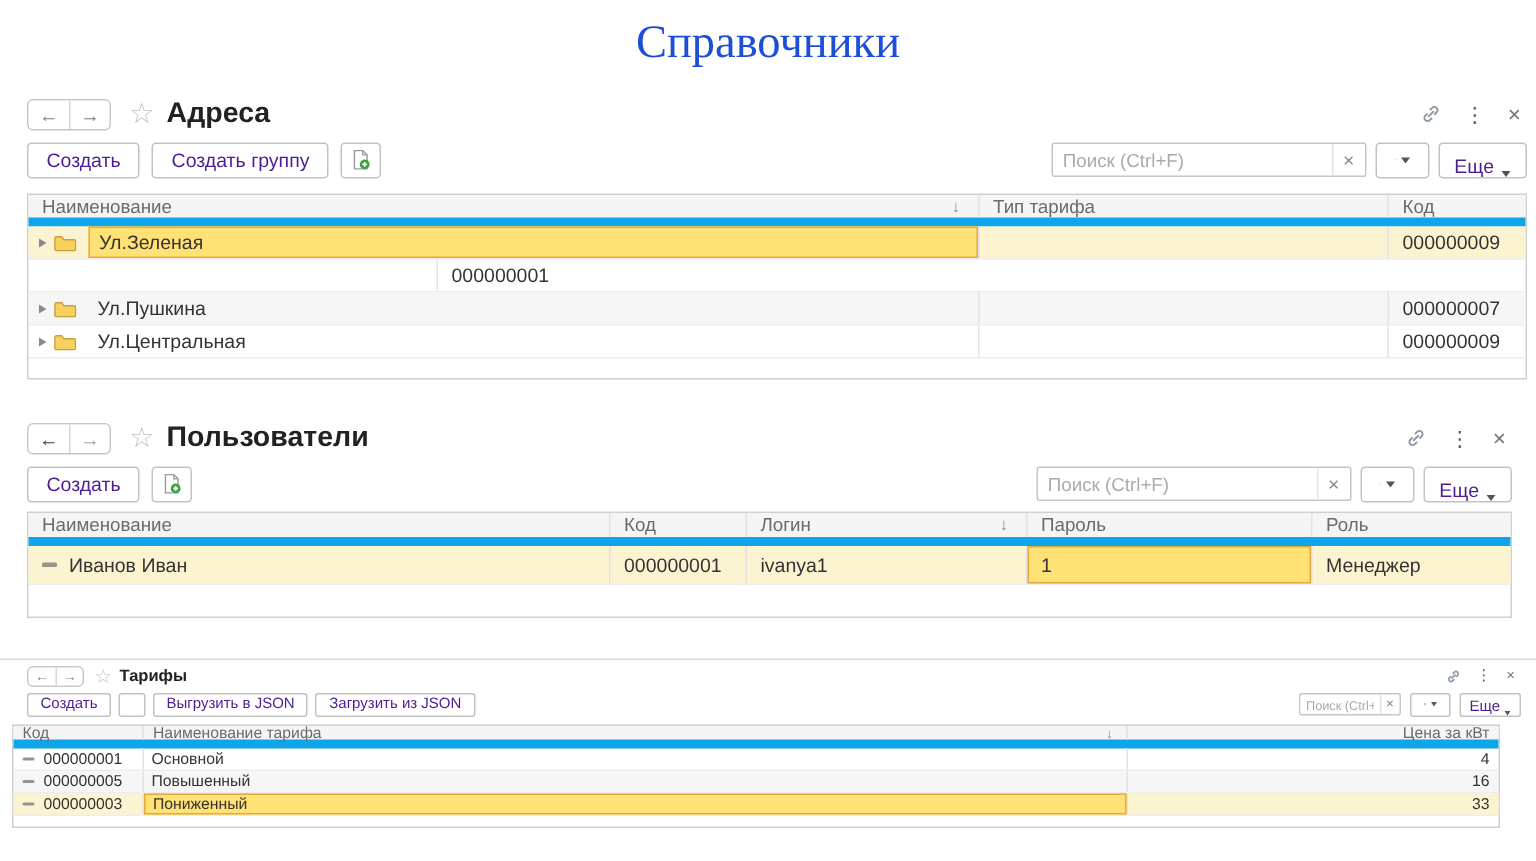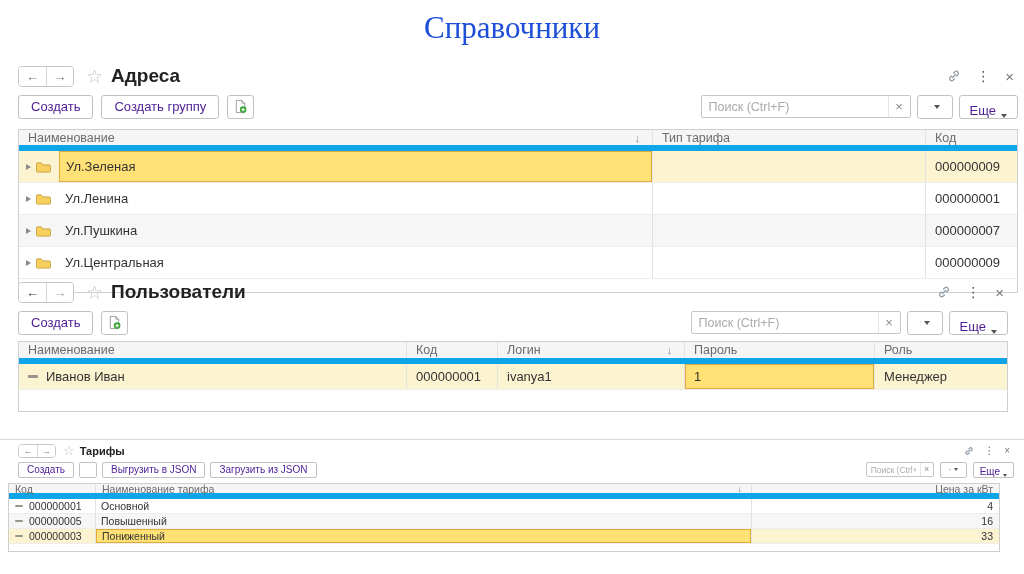--- a/index.html
+++ b/index.html
@@ -45,7 +45,7 @@
   .th:last-child, .cell:last-child { border-right:none; }
   .th.sorted { justify-content:space-between; }
   .sort-arrow { color:#888; font-size:11px; margin-right:3px; }
-  .trow { display:flex; height:32px; align-items:stretch; font-size:13px; color:#333; border-bottom:1px solid #ededed; }
+  .trow { display:flex; height:22px; align-items:stretch; font-size:13px; color:#333; border-bottom:1px solid #ededed; }
   .cell { display:flex; align-items:center; padding:0 9px; }
   .stripe { background:#f6f6f6; }
   .sel-row { background:#fcf3d0; }

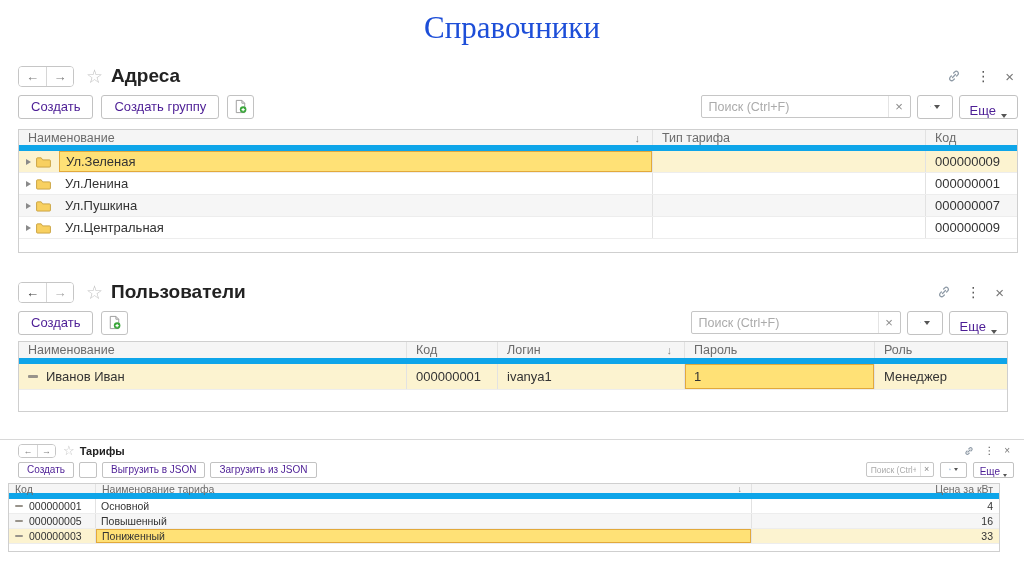--- a/index.html
+++ b/index.html
@@ -187,15 +187,6 @@
     </div>
 
     <div class="trow">
-      <div class="cell c-name">
-        <span class="tree-pad">
-            <span class="expander"></span>
-          <svg viewBox="0 0 16 13" width="15" height="12">
-              <path d="M1.5 2 h4 l1.6 2.2 H14.5 a1 1 0 0 1 1 1 V11 a1 1 0 0 1 -1 1 H1.5 A1 1 0 0 1 .5 11 V3 a1 1 0 0 1 1-1 Z" fill="#f8d060" stroke="#c8a13f"></path>
-            </svg>
-        </span>
-        <span class="name-box">Ул.Ленина</span>
-      </div>
       <div class="cell c-type"></div>
       <div class="cell c-code">000000001</div>
     </div>

